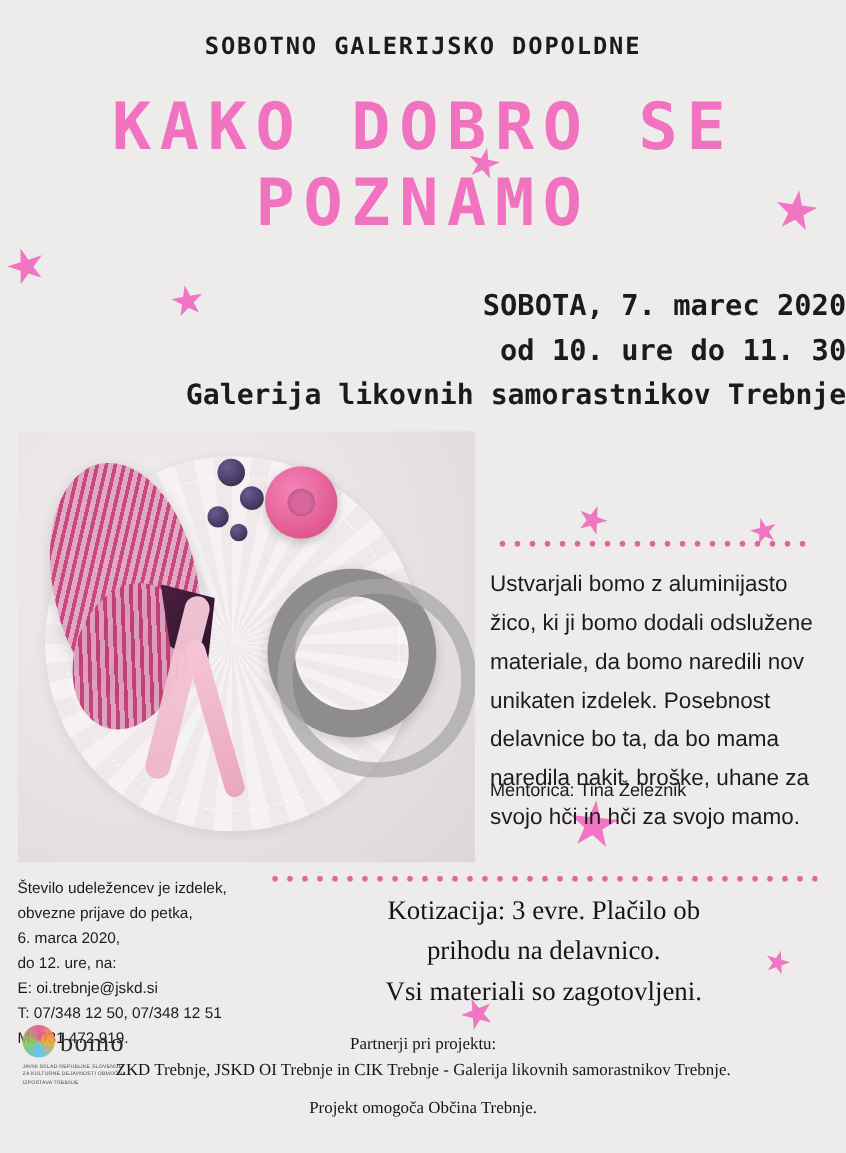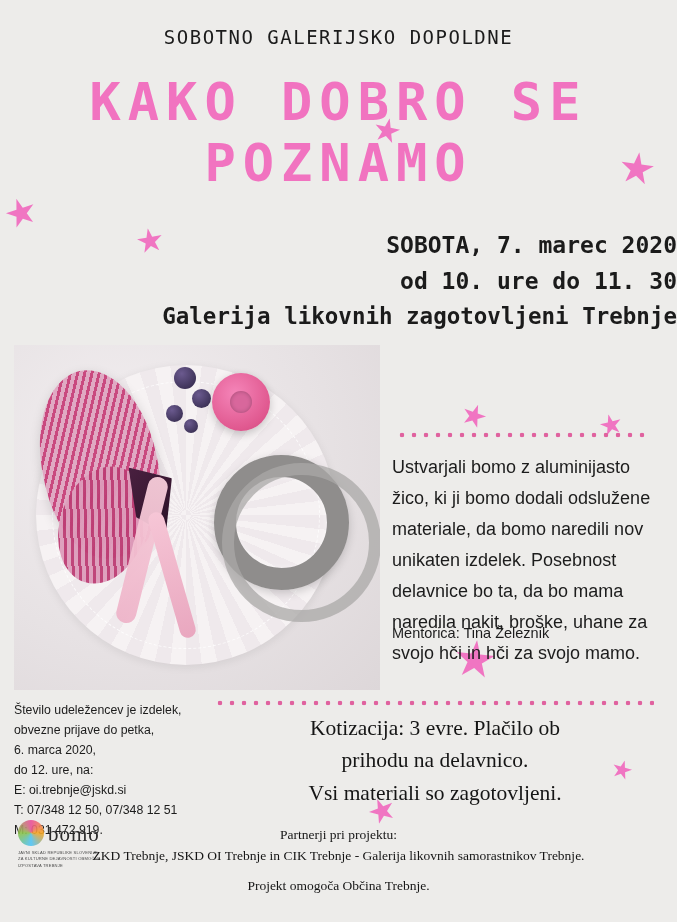--- a/index.html
+++ b/index.html
@@ -29,7 +29,7 @@
     position:absolute; top:26px; left:0; width:100%;
     text-align:center;
     font-family:"DejaVu Sans Mono", monospace;
-    font-weight:normal;
+    font-weight:bold;
     font-size:19px;
     letter-spacing:1.5px;
     color:#1b1b1b;

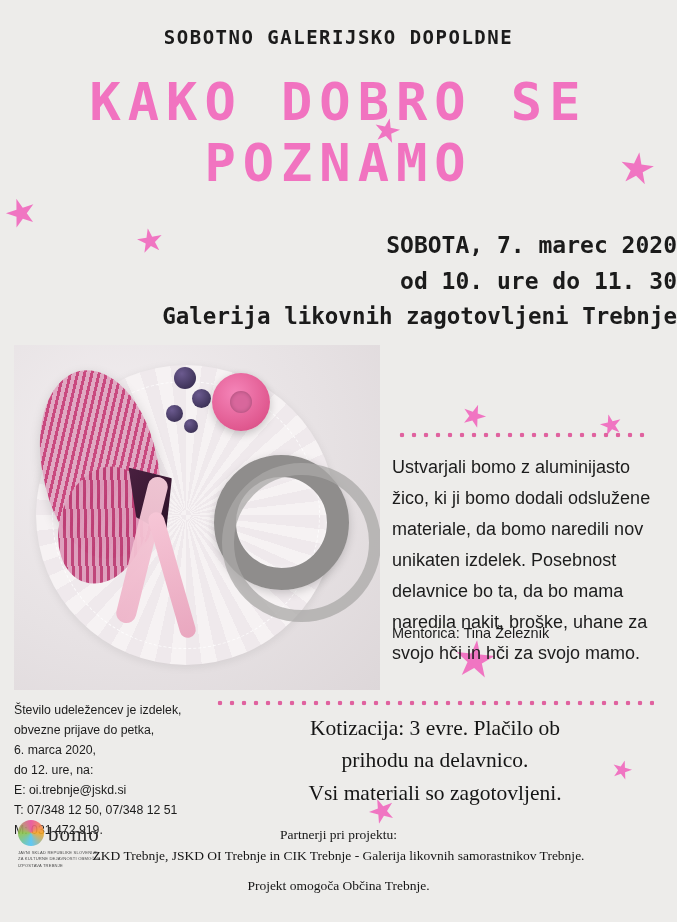--- a/index.html
+++ b/index.html
@@ -290,7 +290,7 @@
   <div class="details">
     <div>SOBOTA, 7. marec 2020</div>
     <div>od 10. ure do 11. 30</div>
-    <div class="l3">Galerija likovnih zagotovljeni Trebnje</div>
+    <div class="l3">Galerija likovnih samorastnikov Trebnje</div>
   </div>
 
   <div class="photo">

